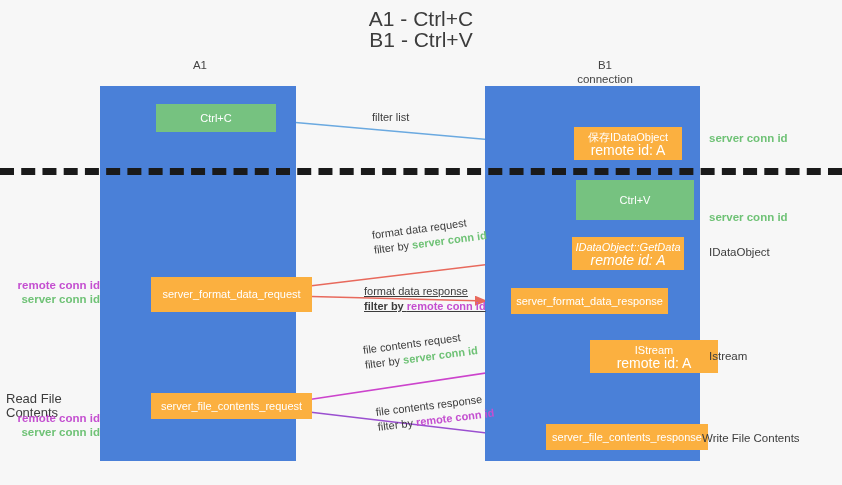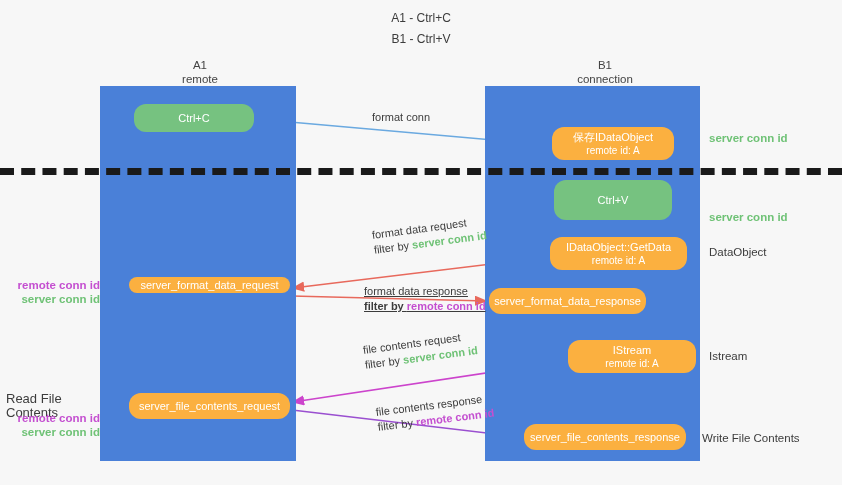--- a/index.html
+++ b/index.html
@@ -28,7 +28,7 @@
     left: 0; top: 8px;
     width: 842px;
     text-align: center;
-    font-size: 12px;
+    font-size: 21px;
     line-height: 21px;
     color: #3c3c3c;
   }

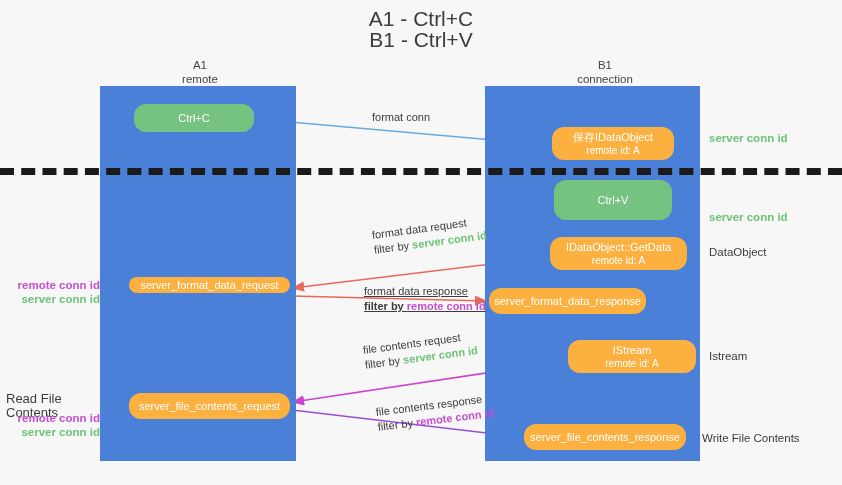--- a/index.html
+++ b/index.html
@@ -189,7 +189,6 @@
 
   <div class="abs col-head" id="head-a1">
     <div>A1</div>
-    <div>remote</div>
   </div>
   <div class="abs col-head" id="head-b1">
     <div>B1</div>

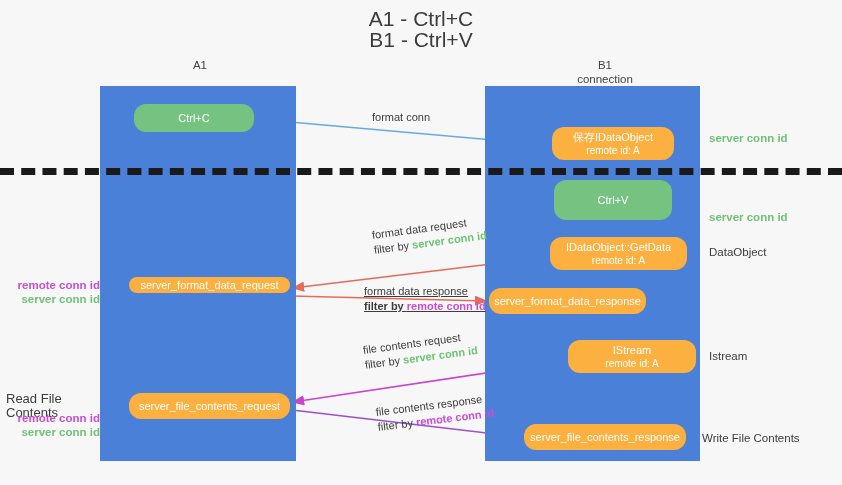--- a/index.html
+++ b/index.html
@@ -71,7 +71,8 @@
     color: #ffffff;
     font-size: 11px;
     line-height: 13px;
-    border-radius: 12px;
+    border-radius: 0;
+    margin-left: 22px;
   }
   .node.green { background: #76c280; }
   .node.orange { background: #fbb martian; }

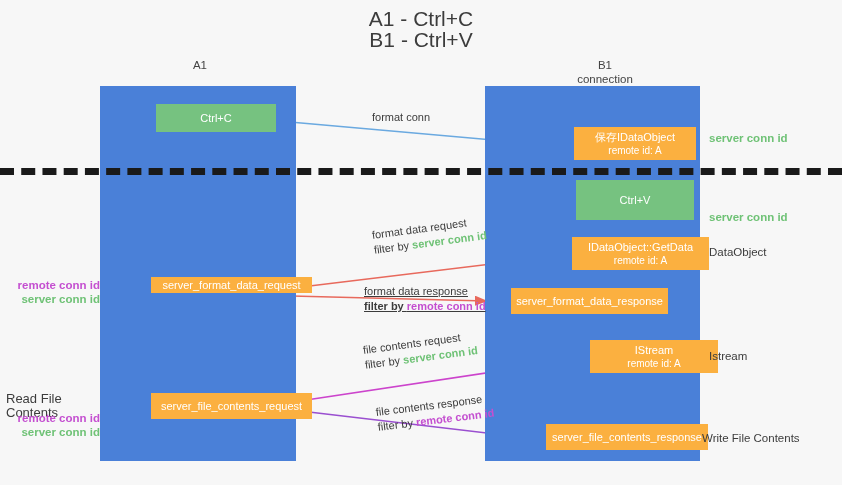--- a/index.html
+++ b/index.html
@@ -241,7 +241,7 @@
   </div>
 
   <div class="abs edge-label" id="lbl-formatlist">
-    <div>format conn</div>
+    <div>filter list</div>
   </div>
 
   <div class="abs edge-label" id="lbl-fdreq">

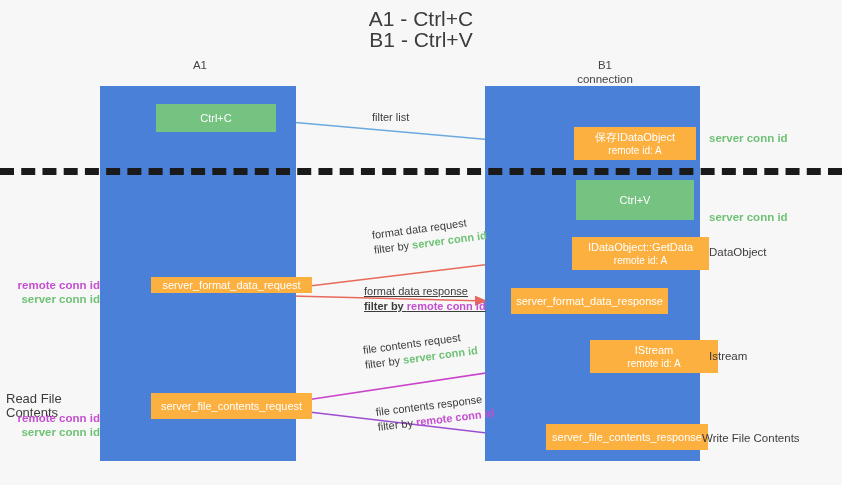--- a/index.html
+++ b/index.html
@@ -80,7 +80,7 @@
   .node .l2 { font-size: 10px; }
 
   #node-ctrlc  { left: 134px; top: 104px; width: 120px; height: 28px; }
-  #node-save   { left: 552px; top: 127px; width: 122px; height: 33px; }
+  #node-save   { left: 552px; top: 127px; width: 108px; height: 33px; }
   #node-ctrlv  { left: 554px; top: 180px; width: 118px; height: 40px; }
   #node-getdata{ left: 550px; top: 237px; width: 137px; height: 33px; }
   #node-istream{ left: 568px; top: 340px; width: 128px; height: 33px; }

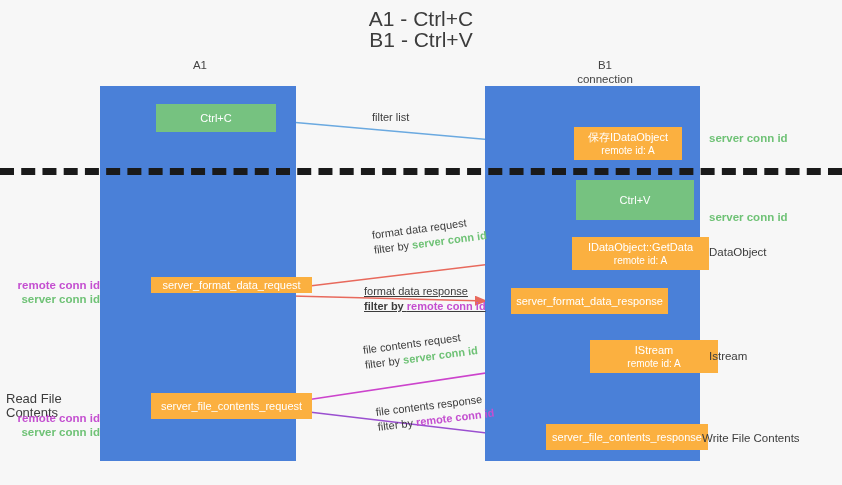--- a/index.html
+++ b/index.html
@@ -77,7 +77,7 @@
   .node.green { background: #76c280; }
   .node.orange { background: #fbb martian; }
   .node.orange { background: #fbb040; }
-  .node .l2 { font-size: 10px; }
+  .node .l2 { font-size: 14px; }
 
   #node-ctrlc  { left: 134px; top: 104px; width: 120px; height: 28px; }
   #node-save   { left: 552px; top: 127px; width: 108px; height: 33px; }

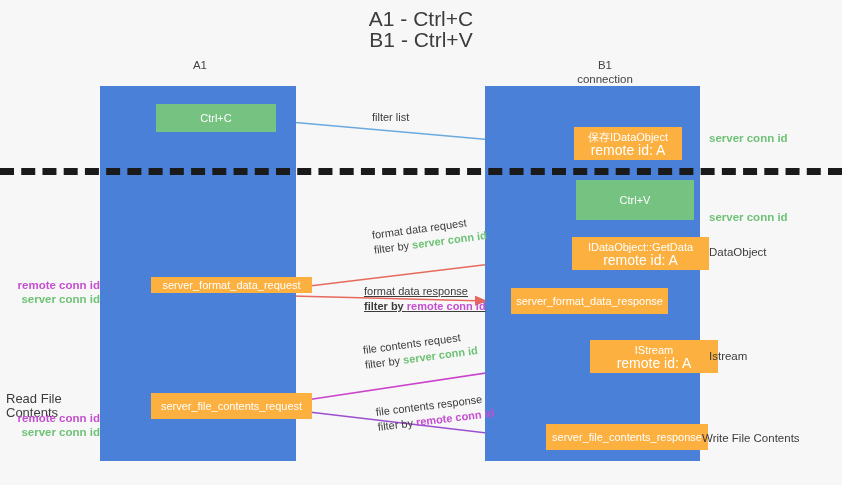--- a/index.html
+++ b/index.html
@@ -82,7 +82,7 @@
   #node-ctrlc  { left: 134px; top: 104px; width: 120px; height: 28px; }
   #node-save   { left: 552px; top: 127px; width: 108px; height: 33px; }
   #node-ctrlv  { left: 554px; top: 180px; width: 118px; height: 40px; }
-  #node-getdata{ left: 550px; top: 237px; width: 137px; height: 33px; }
+  #node-getdata{ left: 550px; top: 237px; width: 112px; height: 33px; font-style: italic; }
   #node-istream{ left: 568px; top: 340px; width: 128px; height: 33px; }
   #node-sfdreq { left: 129px; top: 277px; width: 161px; height: 16px; }
   #node-sfdres { left: 489px; top: 288px; width: 157px; height: 26px; }

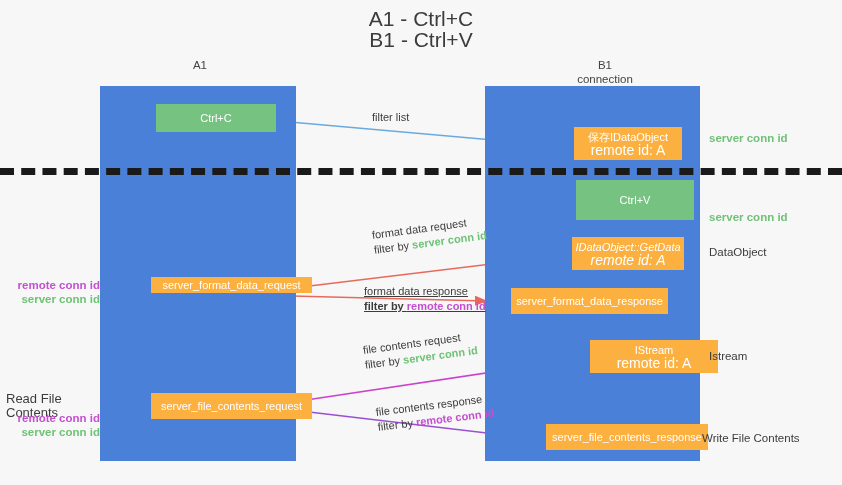--- a/index.html
+++ b/index.html
@@ -274,7 +274,7 @@
 
   <div class="abs right-note green-txt" id="note-serverconn-1">server conn id</div>
   <div class="abs right-note green-txt" id="note-serverconn-2">server conn id</div>
-  <div class="abs right-note" id="note-dataobject">DataObject</div>
+  <div class="abs right-note" id="note-dataobject">IDataObject</div>
   <div class="abs right-note" id="note-istream">Istream</div>
   <div class="abs right-note" id="note-writefile">Write File Contents</div>
 

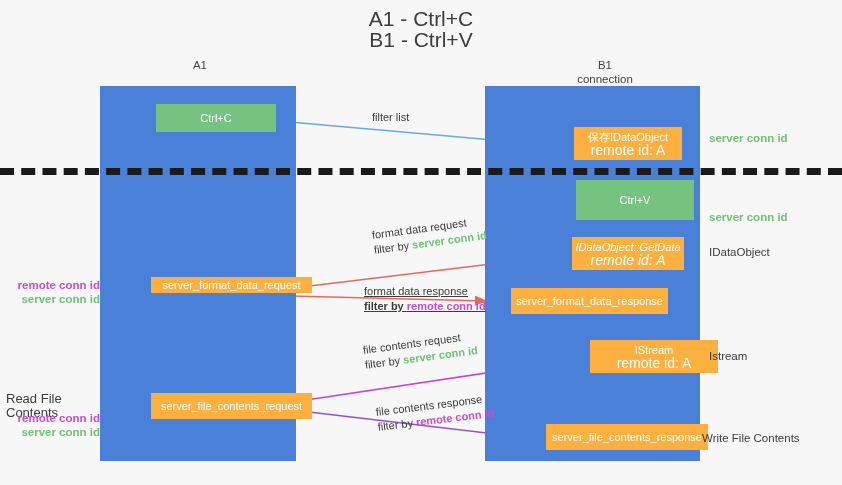--- a/index.html
+++ b/index.html
@@ -84,7 +84,7 @@
   #node-ctrlv  { left: 554px; top: 180px; width: 118px; height: 40px; }
   #node-getdata{ left: 550px; top: 237px; width: 112px; height: 33px; font-style: italic; }
   #node-istream{ left: 568px; top: 340px; width: 128px; height: 33px; }
-  #node-sfdreq { left: 129px; top: 277px; width: 161px; height: 16px; }
+  #node-sfdreq { left: 129px; top: 277px; width: 161px; height: 35px; }
   #node-sfdres { left: 489px; top: 288px; width: 157px; height: 26px; }
   #node-sfcreq { left: 129px; top: 393px; width: 161px; height: 26px; }
   #node-sfcres { left: 524px; top: 424px; width: 162px; height: 26px; }

